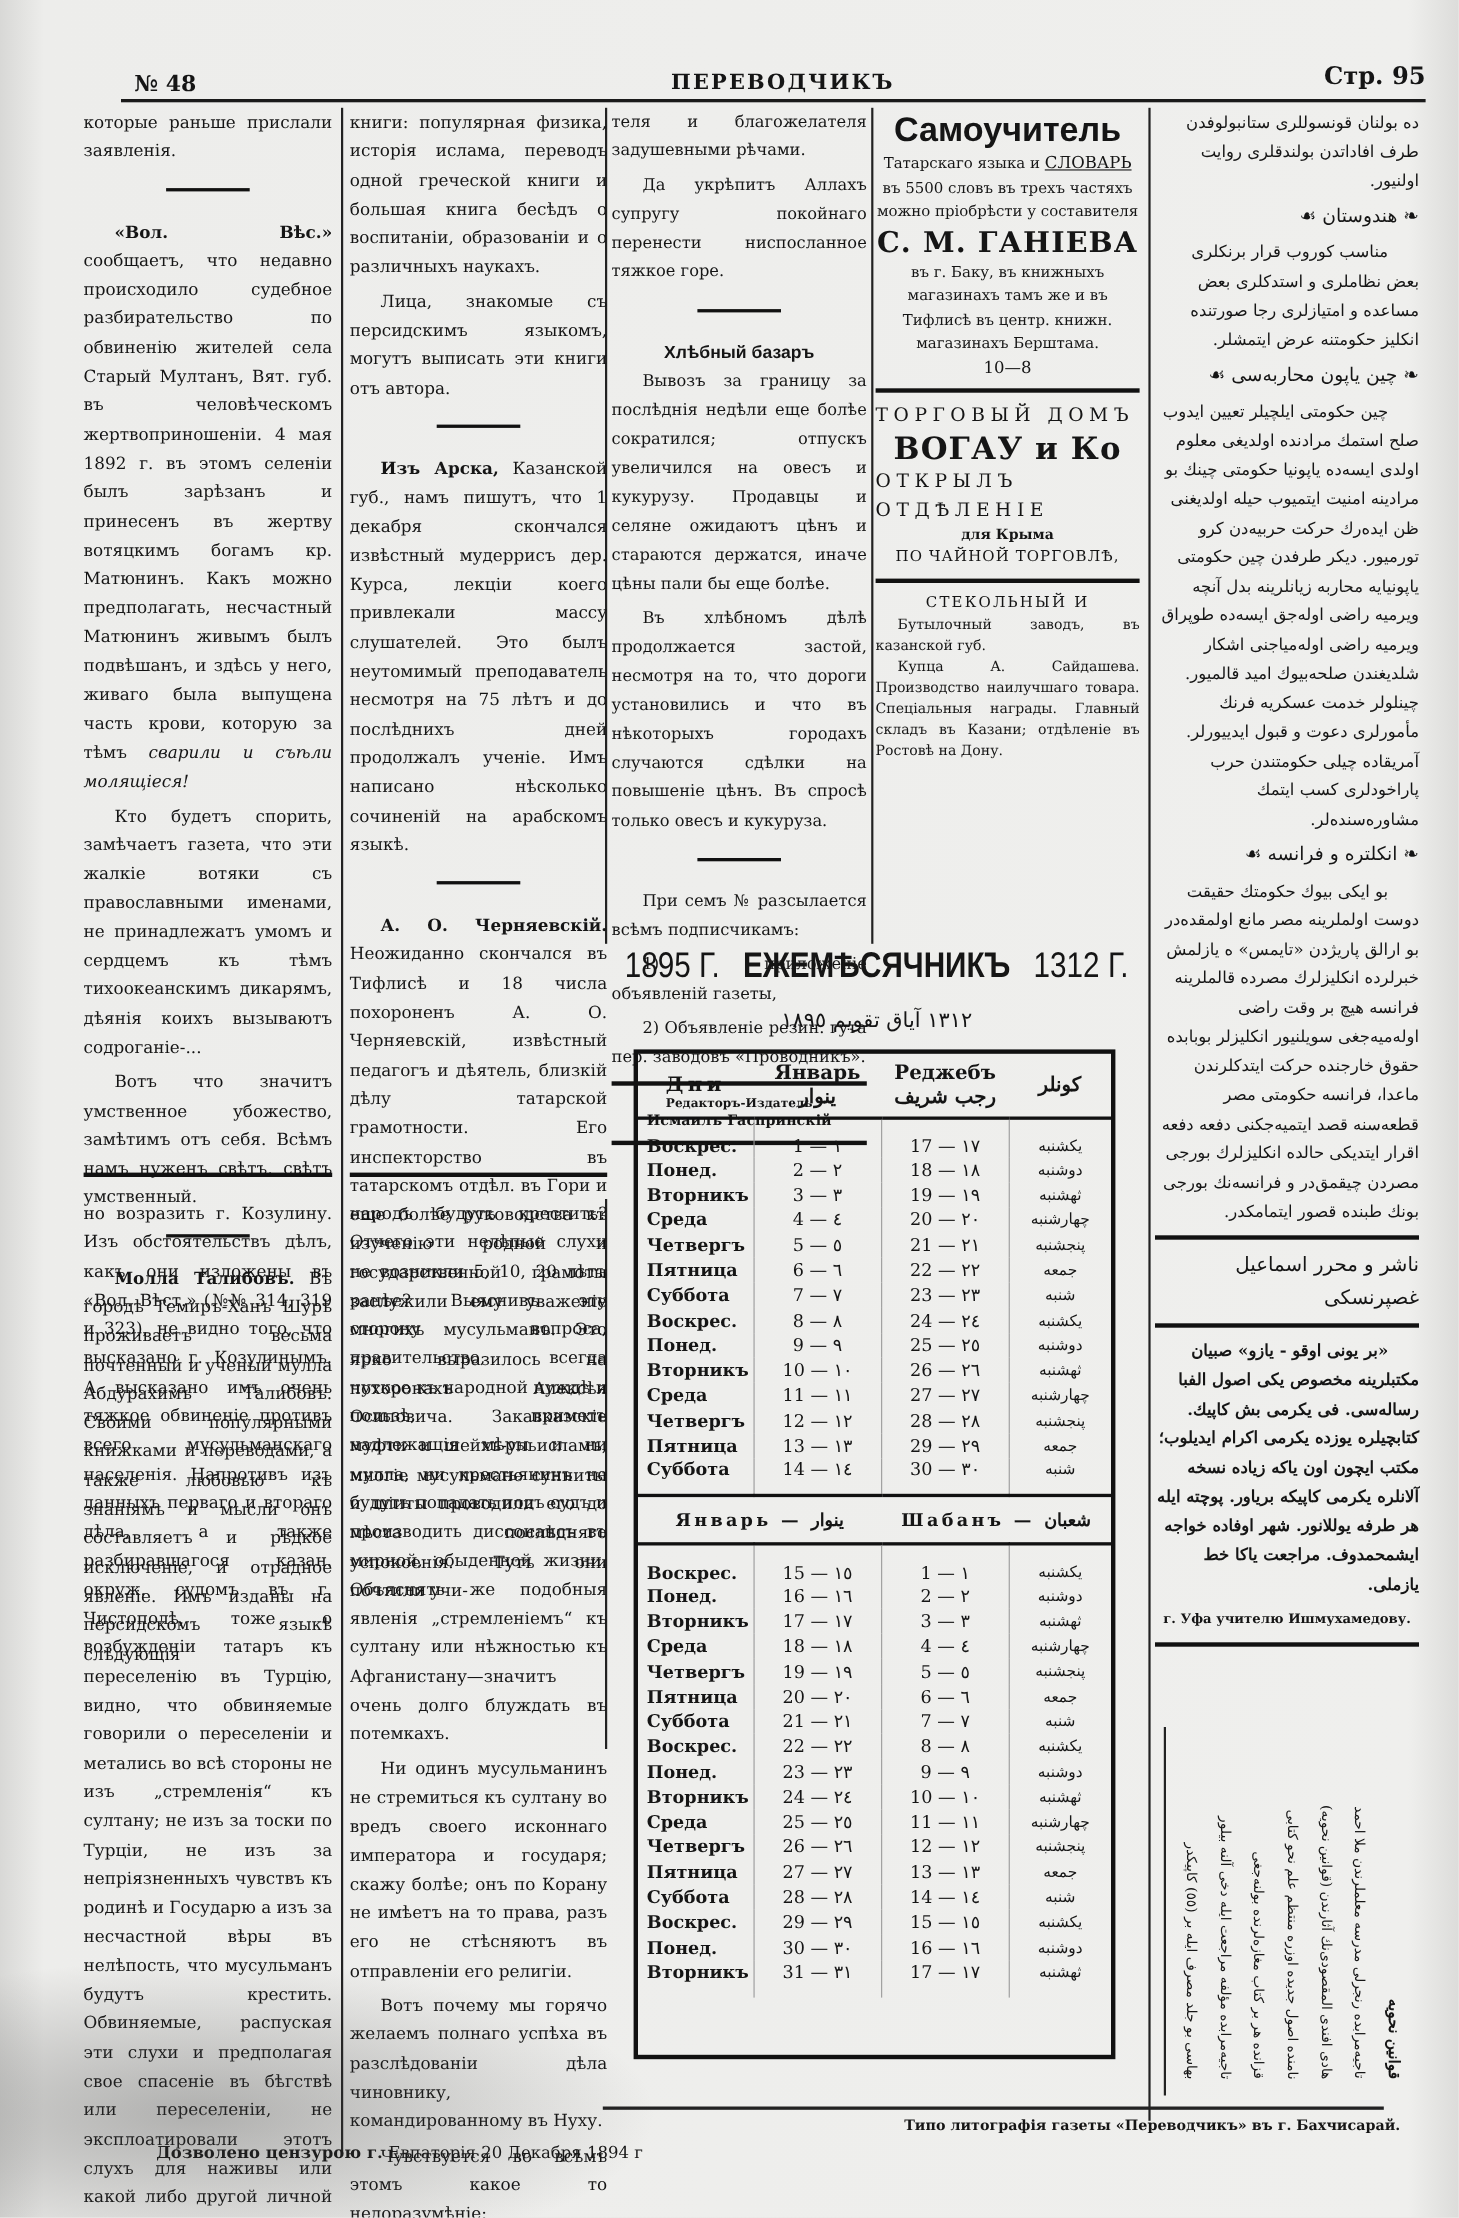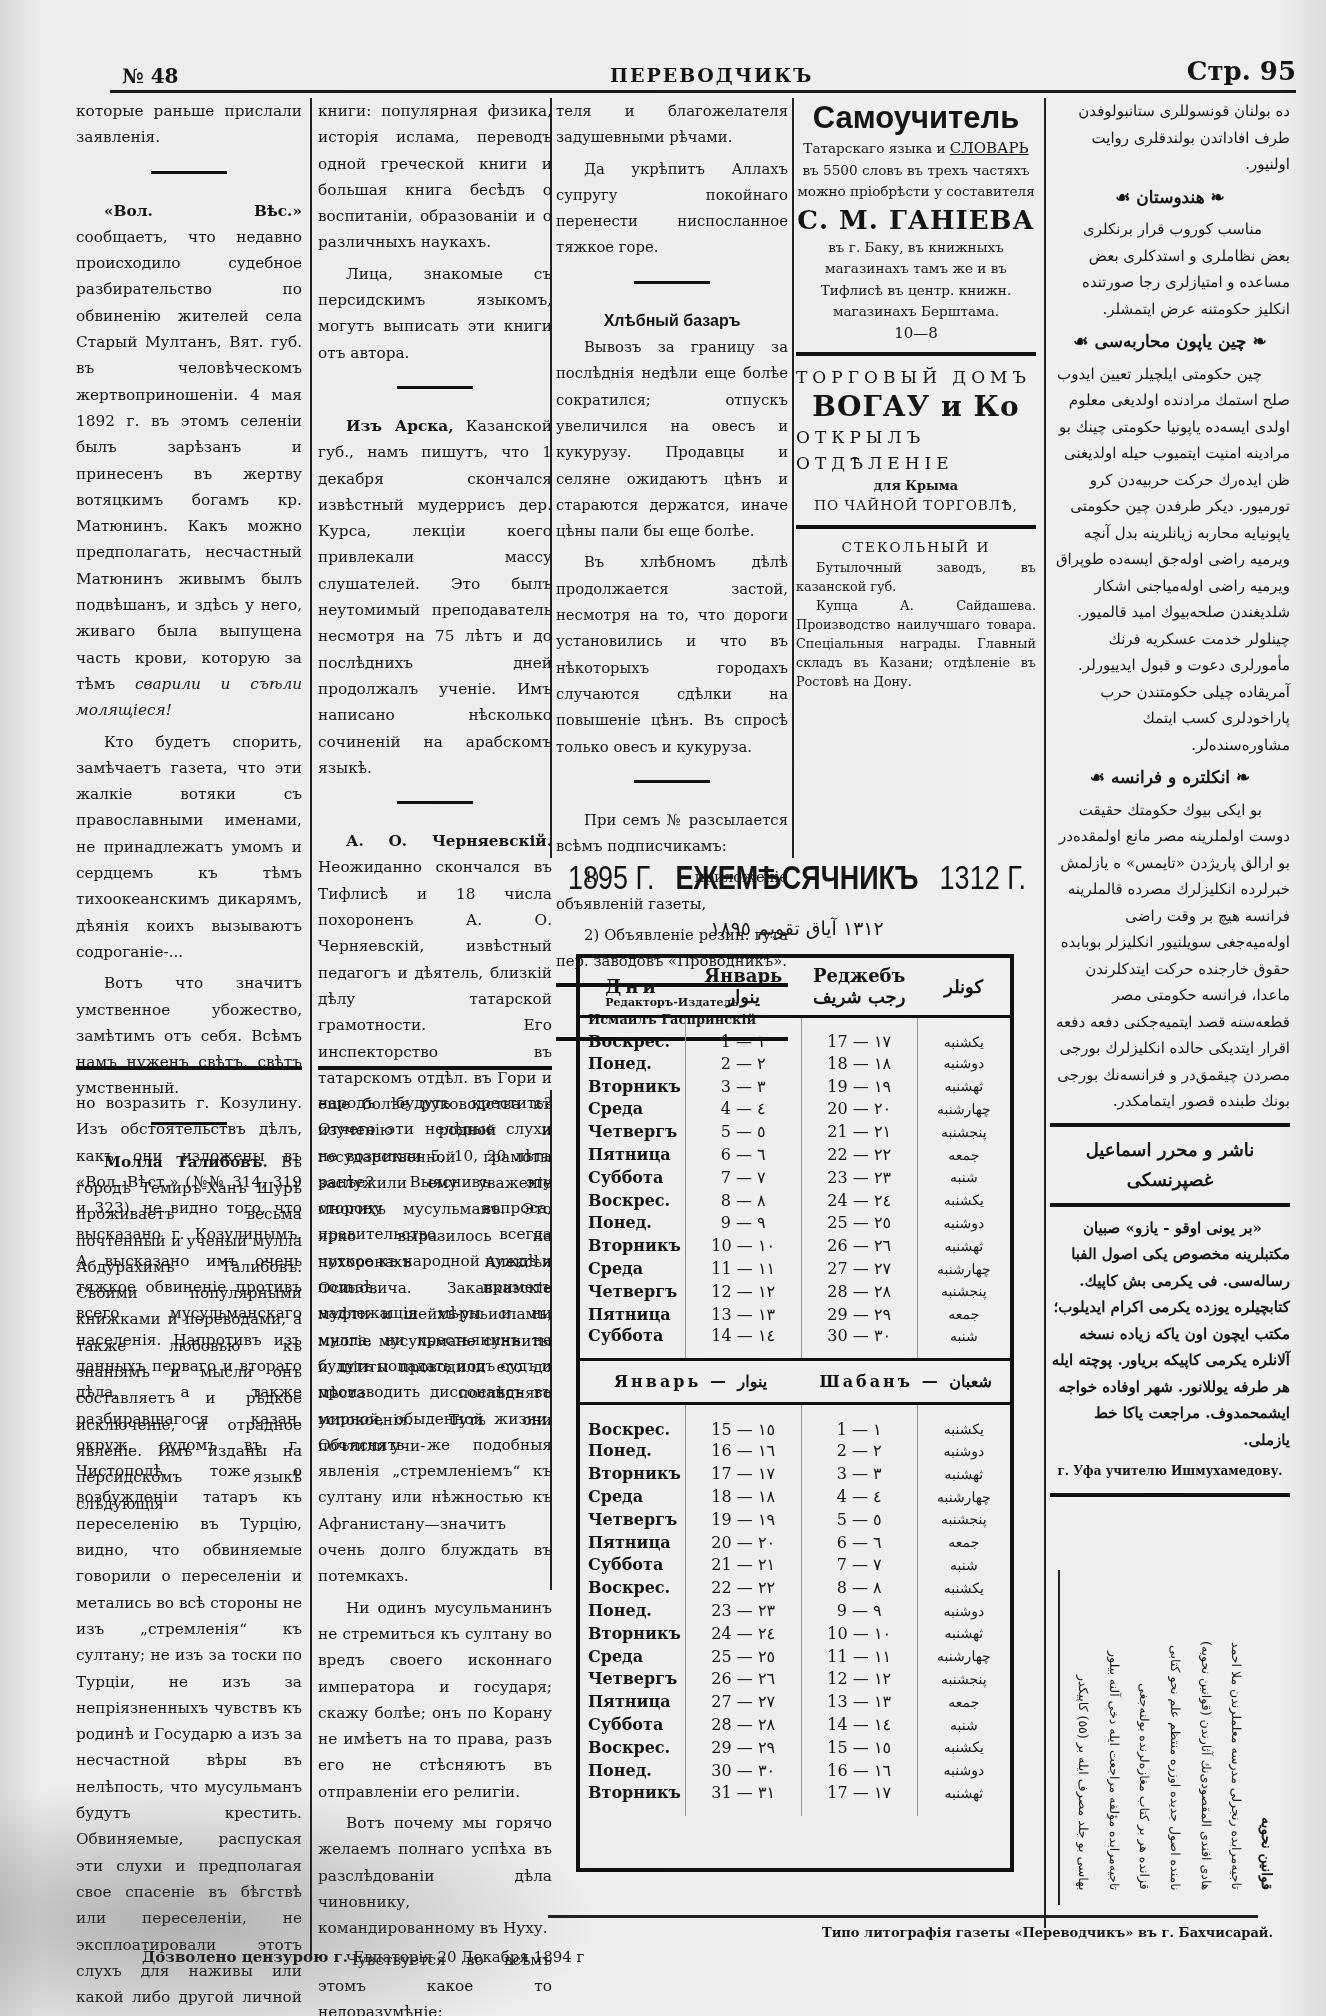--- a/index.html
+++ b/index.html
@@ -10,7 +10,7 @@
   .masthead { position: absolute; top: 56px; left: 40px; width: 1266px; height: 34px; }
   .mh-num { position: absolute; left: 82px; top: 8px; font-weight: bold; font-size: 20px; }
   .mh-title { position: absolute; left: 570px; top: 8px; font-weight: bold; font-size: 19px; letter-spacing: 2px; }
-  .mh-page { position: absolute; right: 10px; top: 0px; font-weight: bold; font-size: 26px; }
+  .mh-page { position: absolute; right: 10px; top: 0px; font-weight: bold; font-size: 22px; }
   .mh-rule { position: absolute; left: 70px; right: 10px; top: 34px; height: 3px; background: #1a1a1a; }
 
   .col { position: absolute; font-size: 15.3px; line-height: 26.3px; text-align: justify; }

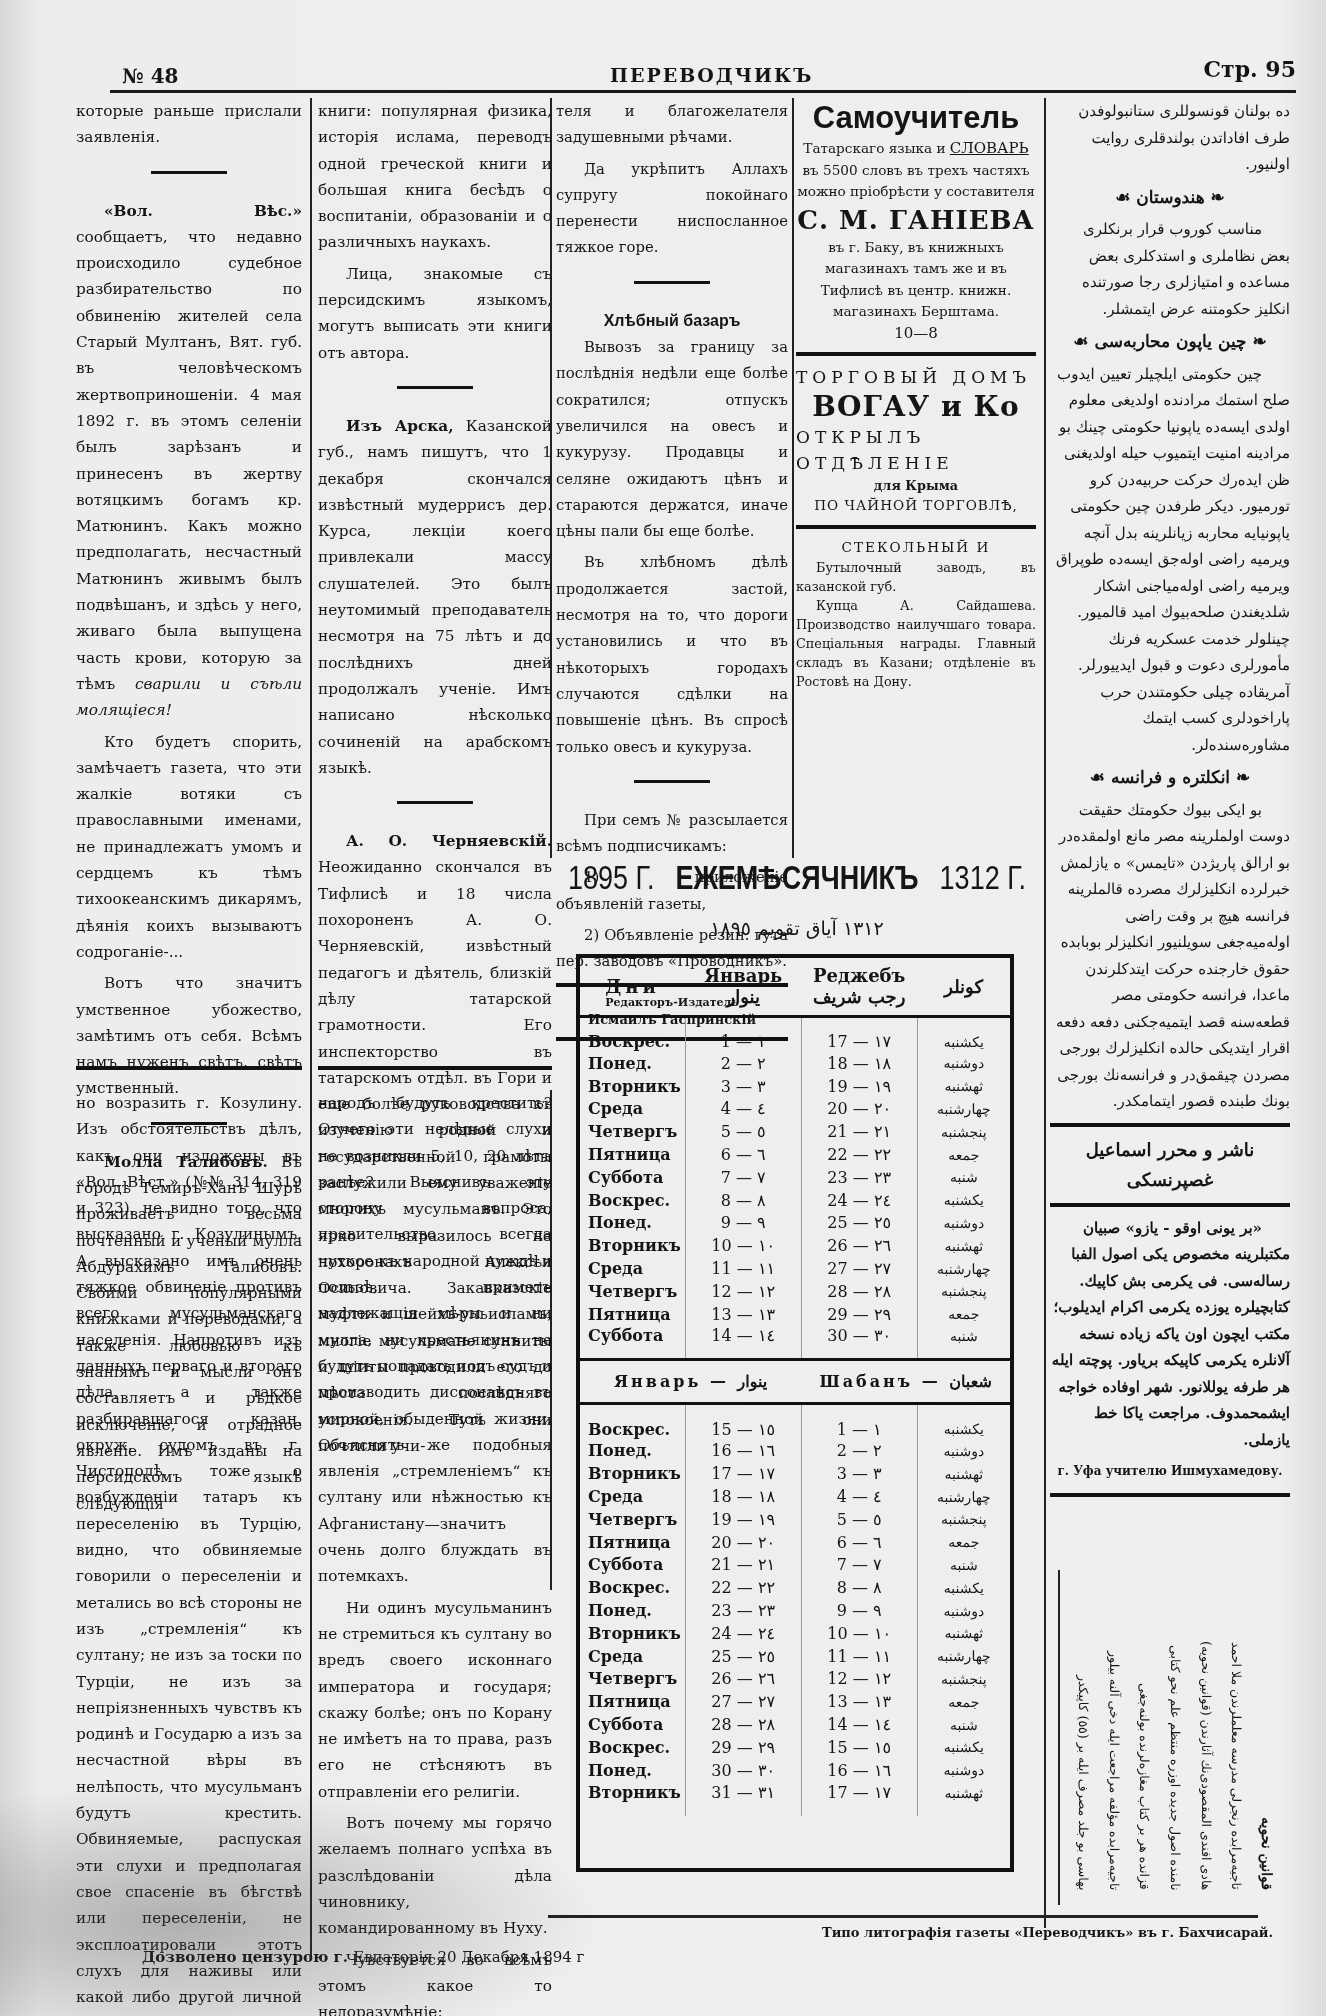--- a/index.html
+++ b/index.html
@@ -57,7 +57,7 @@
   .footer-right { position: absolute; left: 822px; top: 1925px; font-size: 13px; font-weight: bold; }
   .footer-rule { position: absolute; left: 548px; top: 1915px; width: 710px; height: 3px; background: #222; }
 
-  .ar-head { text-align: center; font-weight: bold; font-size: 17px; margin: 6px 0; }
+  .ar-head { text-align: right; font-weight: normal; font-size: 17px; margin: 6px 0; }
   .vert-box { position: absolute; left: 1058px; top: 1570px; width: 230px; height: 335px; border-left: 2px solid #222; }
   .vert-inner { position: absolute; left: 8px; top: 20px; width: 214px; height: 300px; display: flex; flex-direction: row-reverse; justify-content: space-around; }
   .vert-line { writing-mode: vertical-rl; direction: rtl; font-size: 12.5px; line-height: 20px; }

